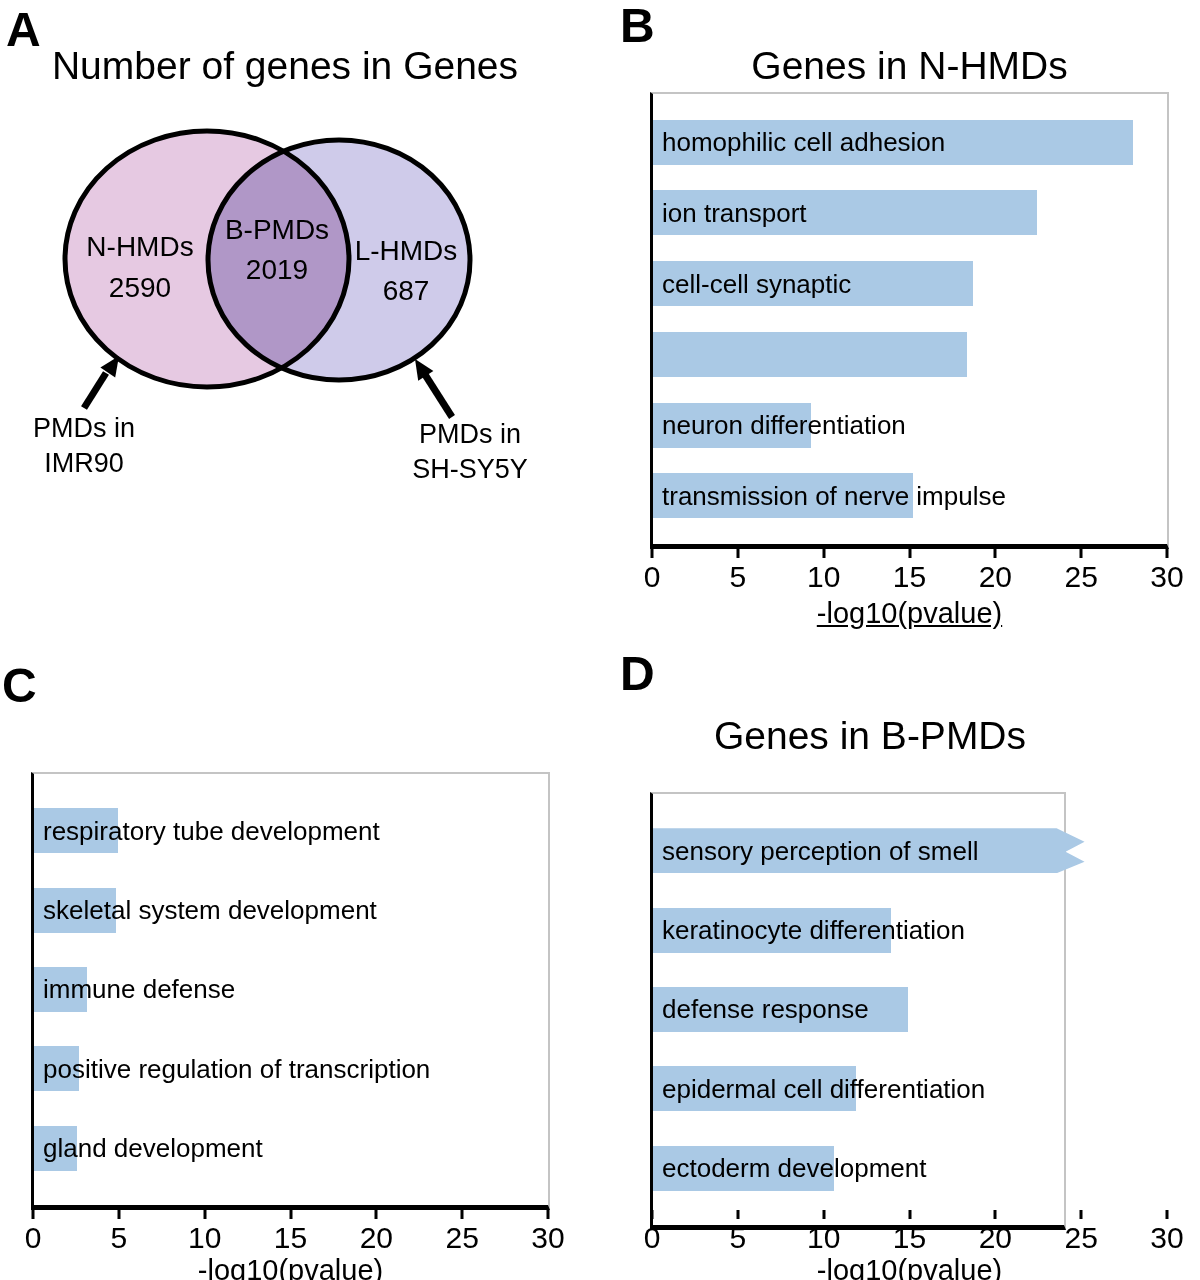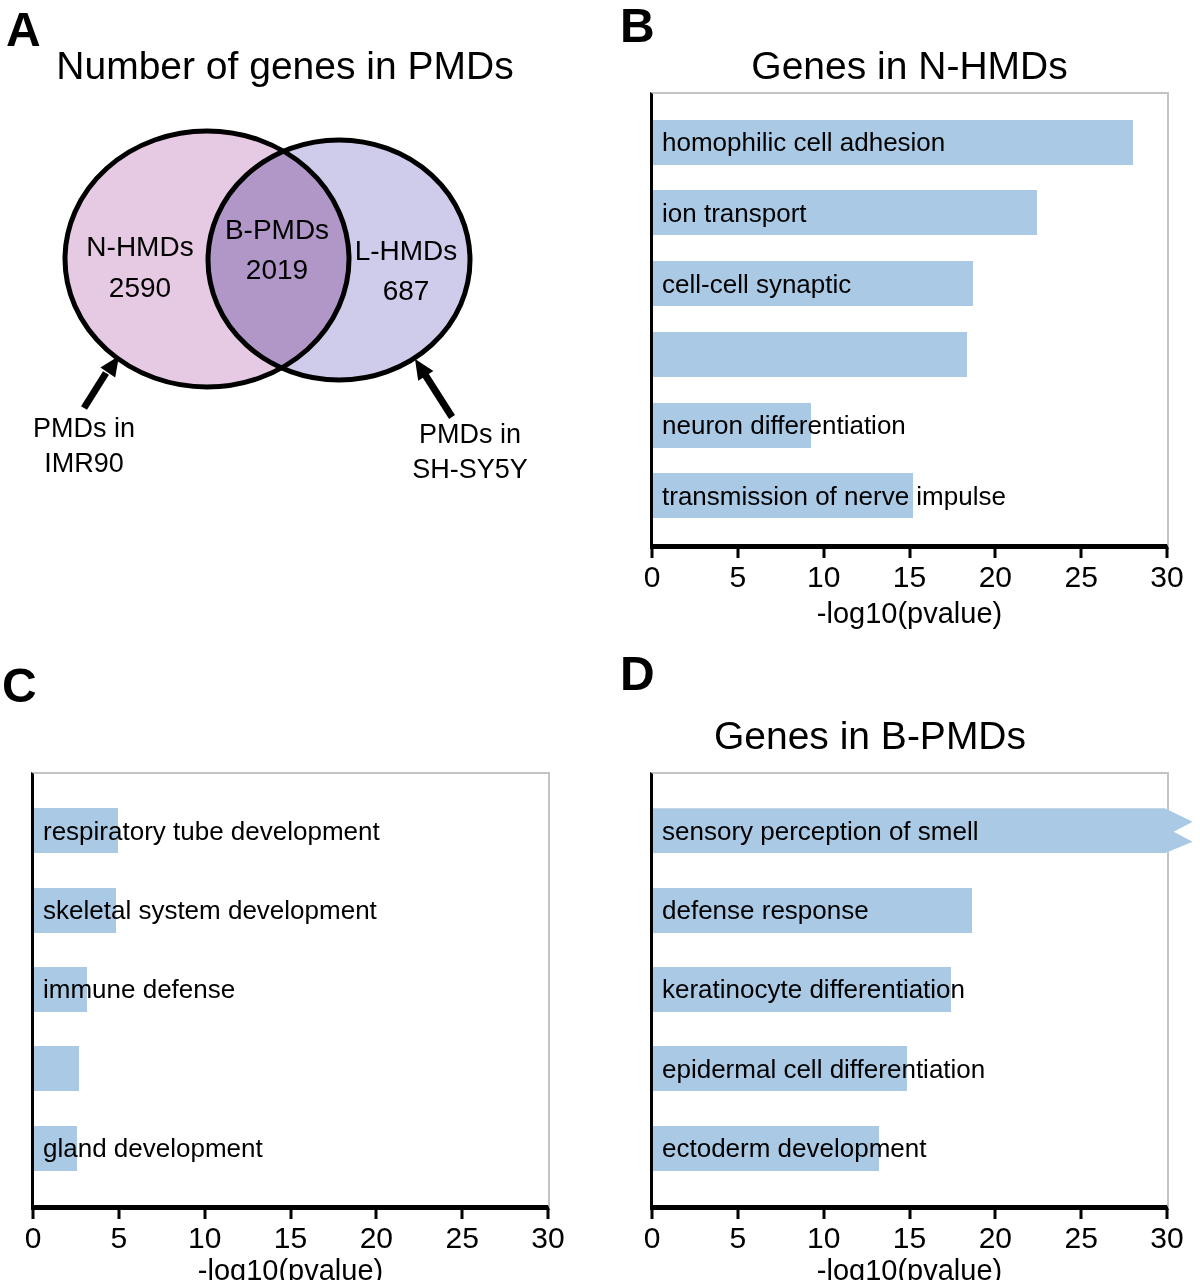--- a/index.html
+++ b/index.html
@@ -33,7 +33,7 @@
 
   <div class="panel-letter" style="left:6px;top:6px;">A</div>
 
-  <div class="chart-title" style="left:20px;top:44px;width:530px;">Number of genes in PMDs</div>
+  <div class="chart-title" style="left:20px;top:44px;width:530px;">Number of genes in Genes</div>
 
   <svg width="600" height="640" viewBox="0 0 600 640" style="position:absolute;left:0;top:0;">
     <defs>

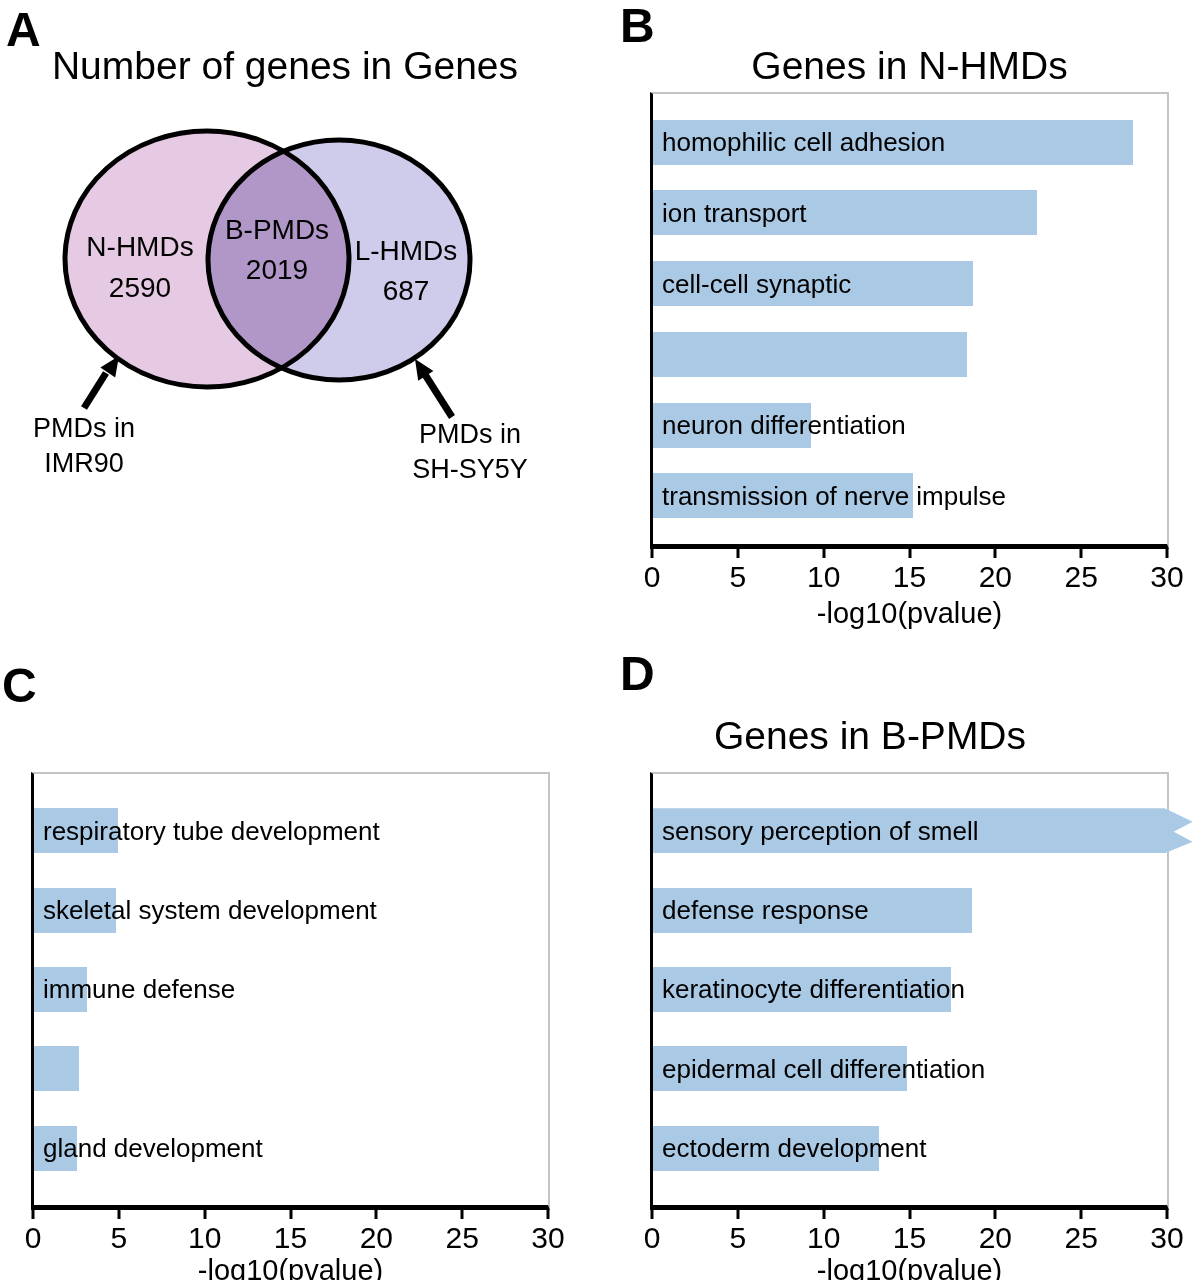--- a/index.html
+++ b/index.html
@@ -21,7 +21,7 @@
   .ticks{position:absolute;height:50px;}
   .tick-mark{position:absolute;top:0;width:3px;height:9px;background:#000;transform:translateX(-50%);}
   .tick-label{position:absolute;top:11px;transform:translateX(-50%);font-size:30px;}
-  .xlabel{position:absolute;font-size:29px;text-align:center;}
+  .xlabel{position:absolute;font-size:29px;text-align:center;text-decoration:underline;}
   svg text{font-family:"Liberation Sans",sans-serif;}
   .venn-label{font-size:28px;}
   .venn-annotation{font-size:27px;}

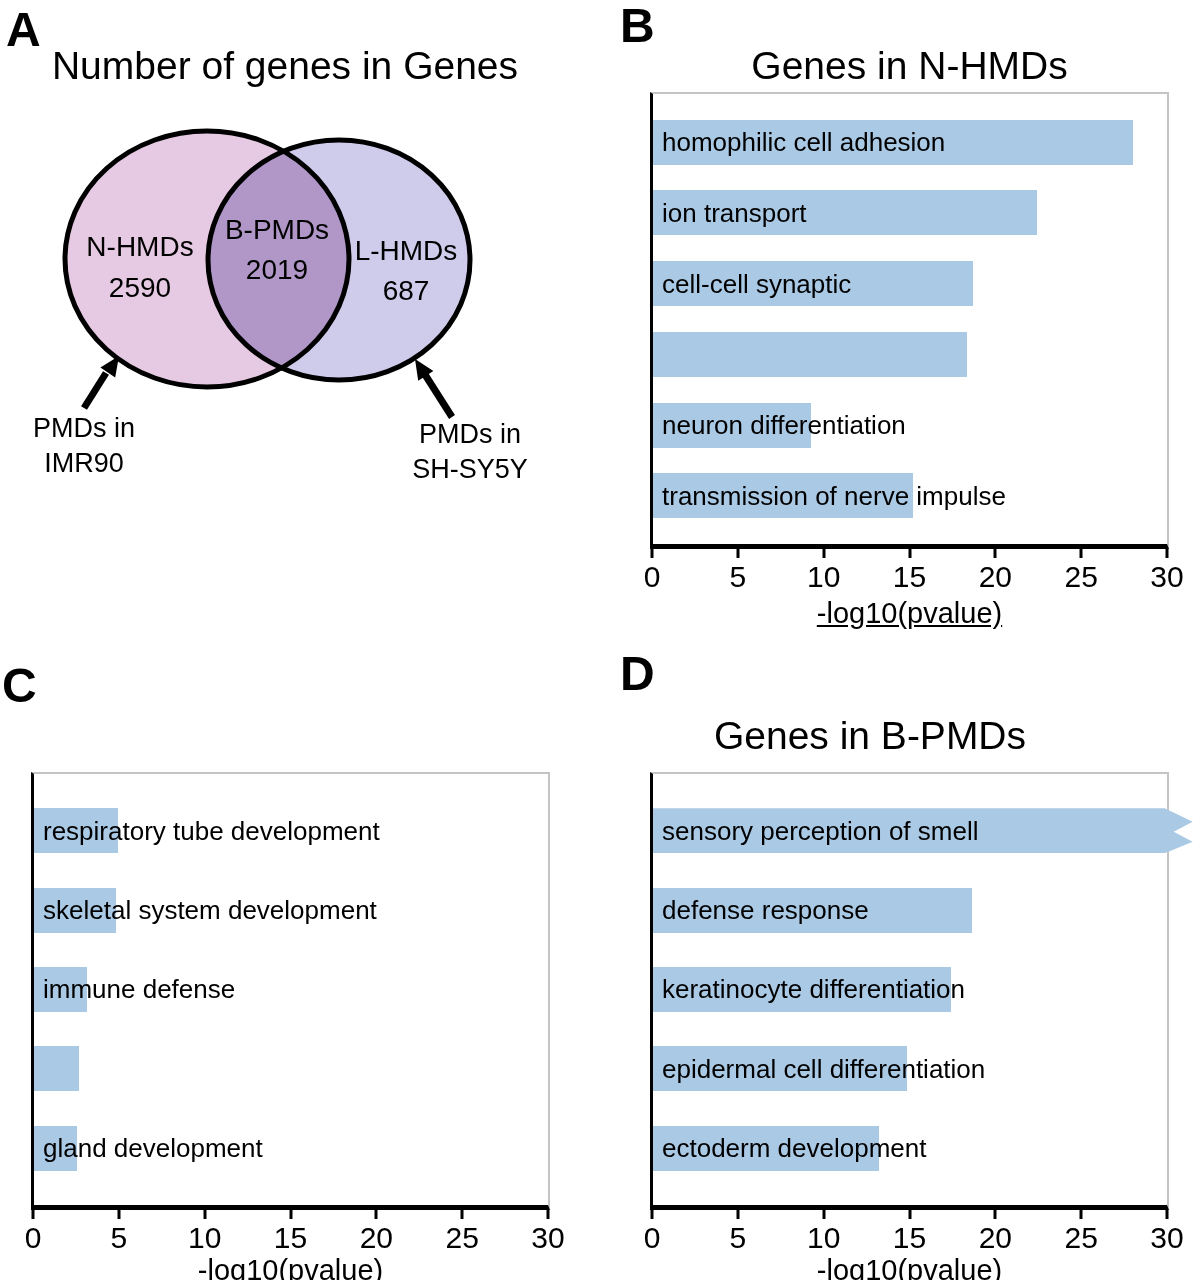--- a/index.html
+++ b/index.html
@@ -158,7 +158,7 @@
 
   <div class="panel-letter" style="left:620px;top:650px;">D</div>
   <div class="chart-title" style="left:620px;top:714px;width:500px;">Genes in B-PMDs</div>
-  <div class="plot" style="left:650px;top:772px;width:519px;height:438px;">
+  <div class="plot" style="left:650px;top:792px;width:416px;height:438px;">
       <div class="bar-row">
         <div class="bar clipped" style="width: 105%;"></div>
         <span class="bar-label">sensory perception of smell</span>

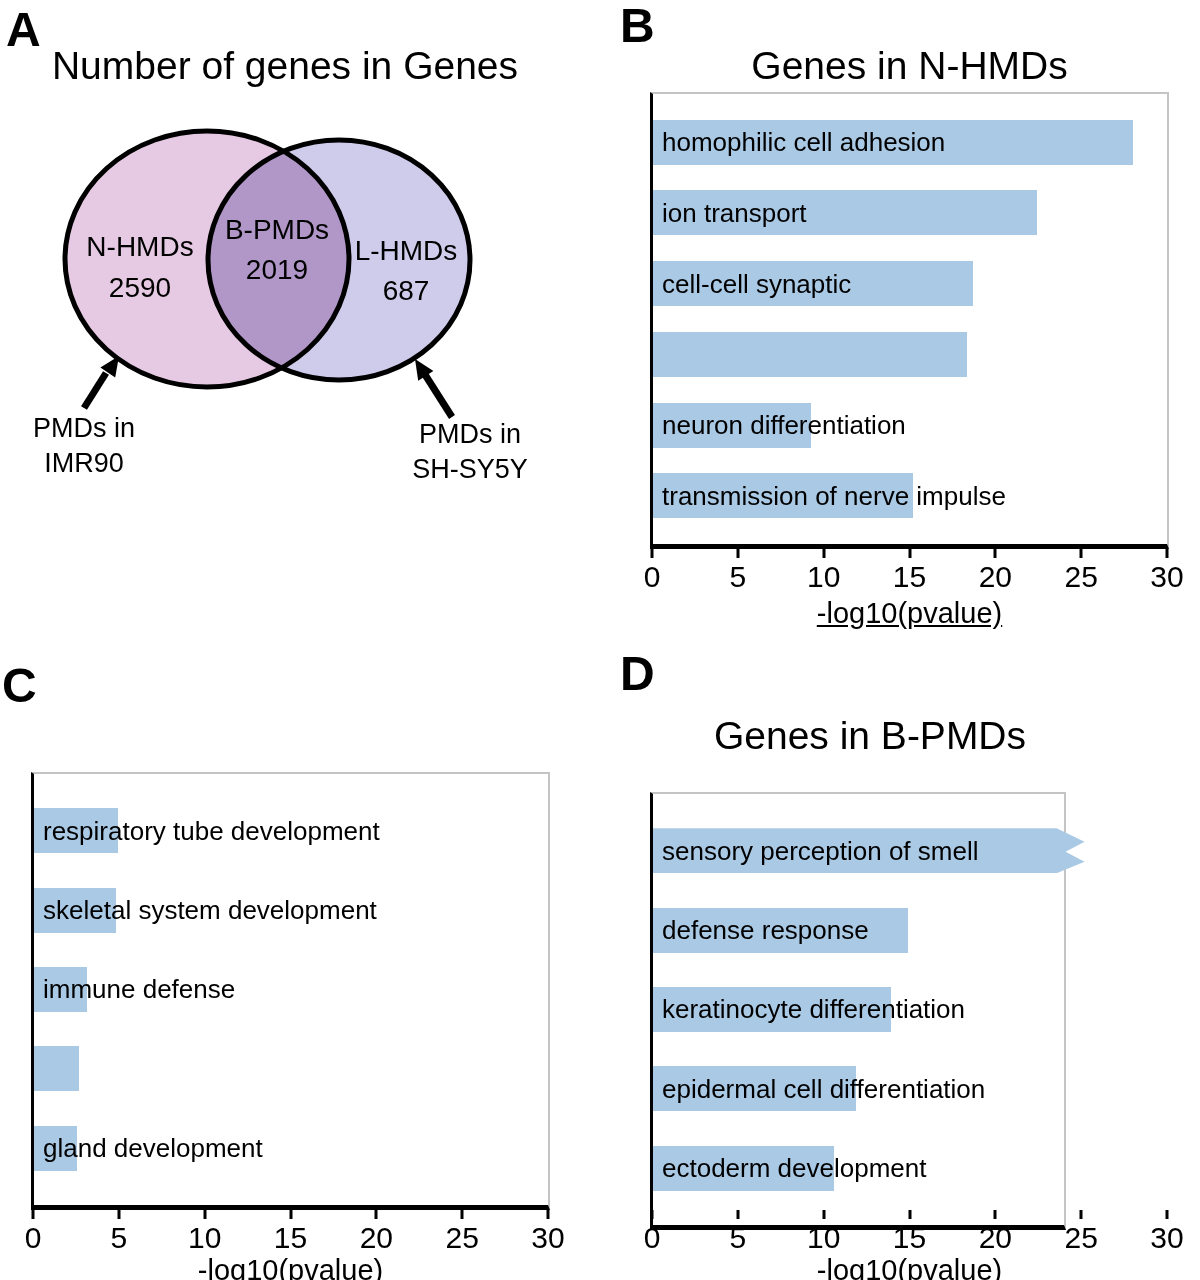--- a/index.html
+++ b/index.html
@@ -164,12 +164,12 @@
         <span class="bar-label">sensory perception of smell</span>
       </div>
       <div class="bar-row">
+        <div class="bar" style="width: 58%;"></div>
+        <span class="bar-label">keratinocyte differentiation</span>
+      </div>
+      <div class="bar-row">
         <div class="bar" style="width: 62%;"></div>
         <span class="bar-label">defense response</span>
-      </div>
-      <div class="bar-row">
-        <div class="bar" style="width: 58%;"></div>
-        <span class="bar-label">keratinocyte differentiation</span>
       </div>
       <div class="bar-row">
         <div class="bar" style="width: 49.3333%;"></div>

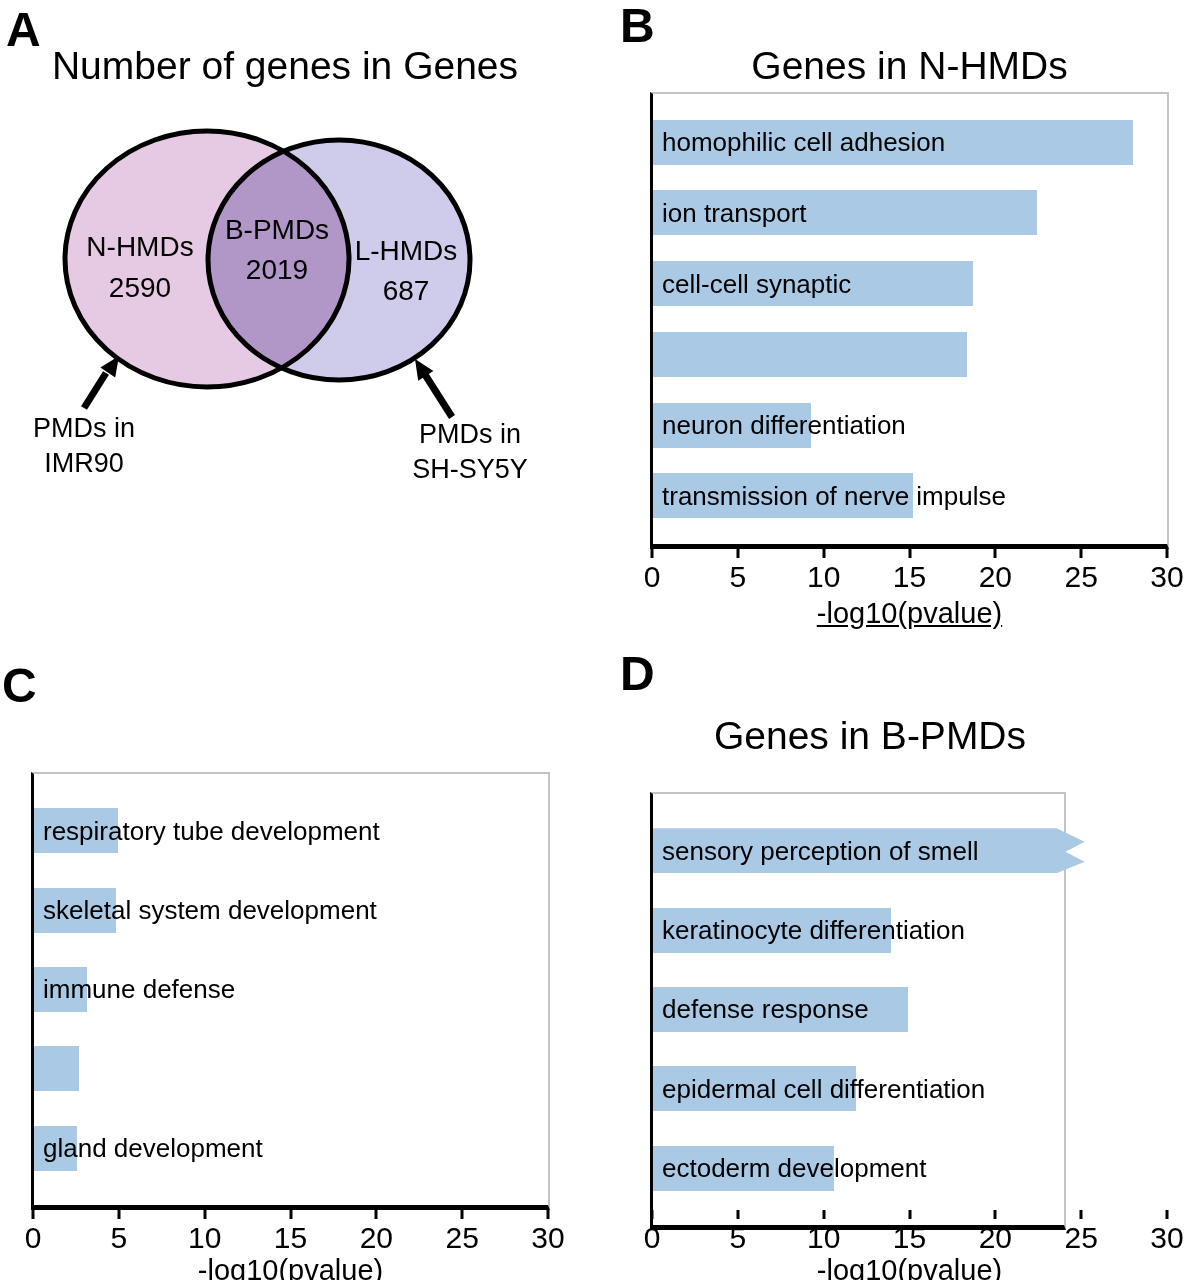--- a/index.html
+++ b/index.html
@@ -132,6 +132,7 @@
       </div>
       <div class="bar-row">
         <div class="bar" style="width: 8.66667%;"></div>
+        <span class="bar-label">positive regulation of transcription</span>
       </div>
       <div class="bar-row">
         <div class="bar" style="width: 8.33333%;"></div>

